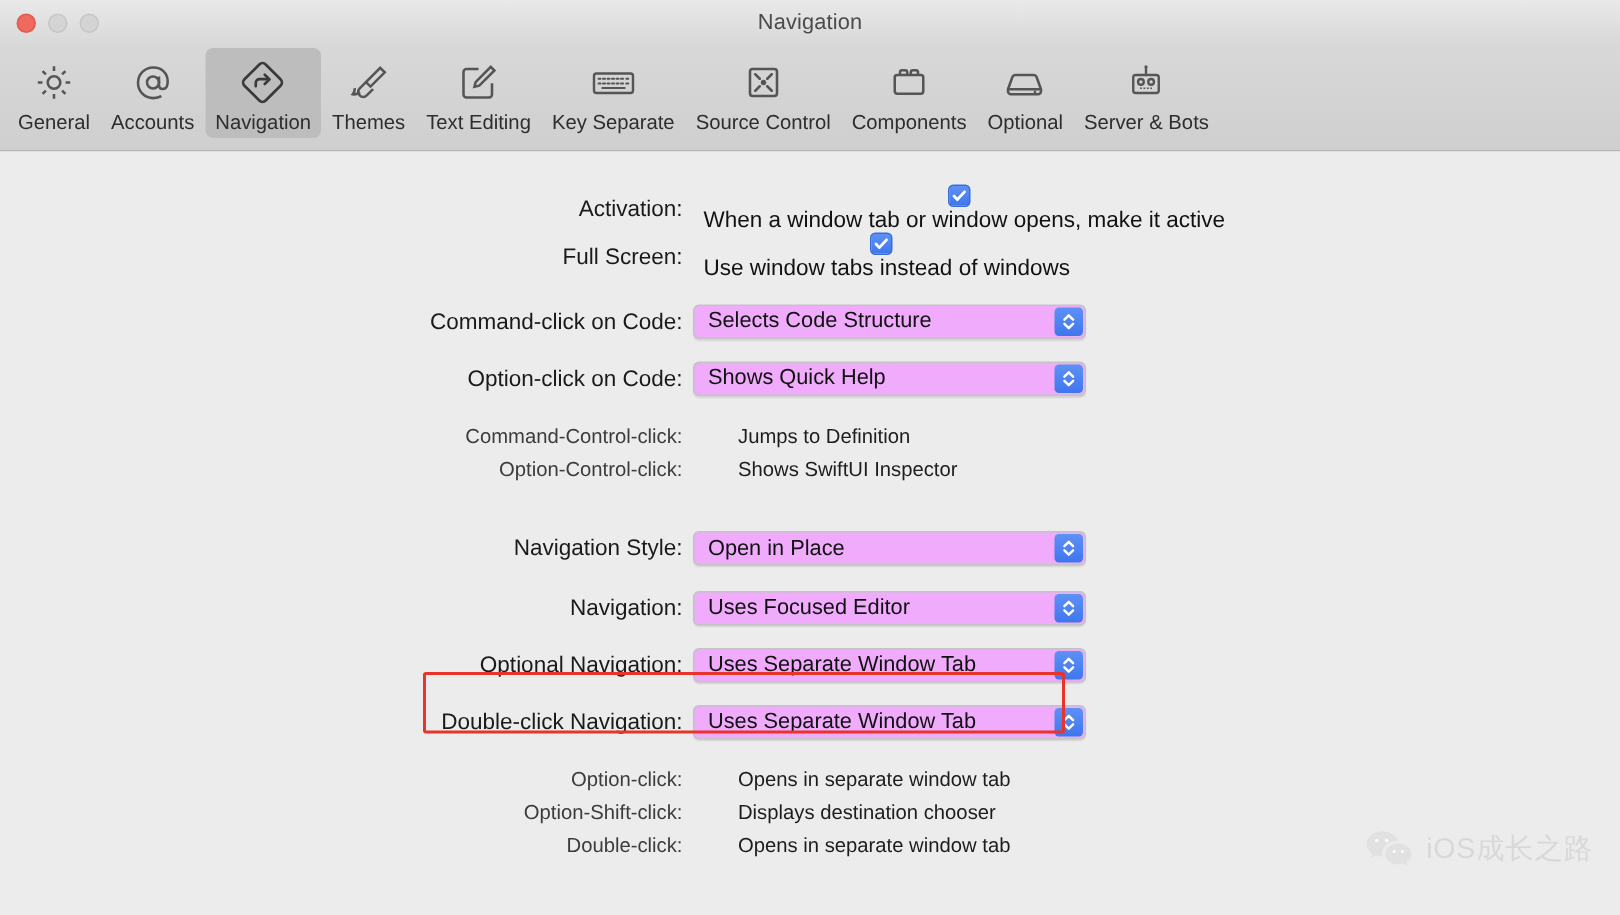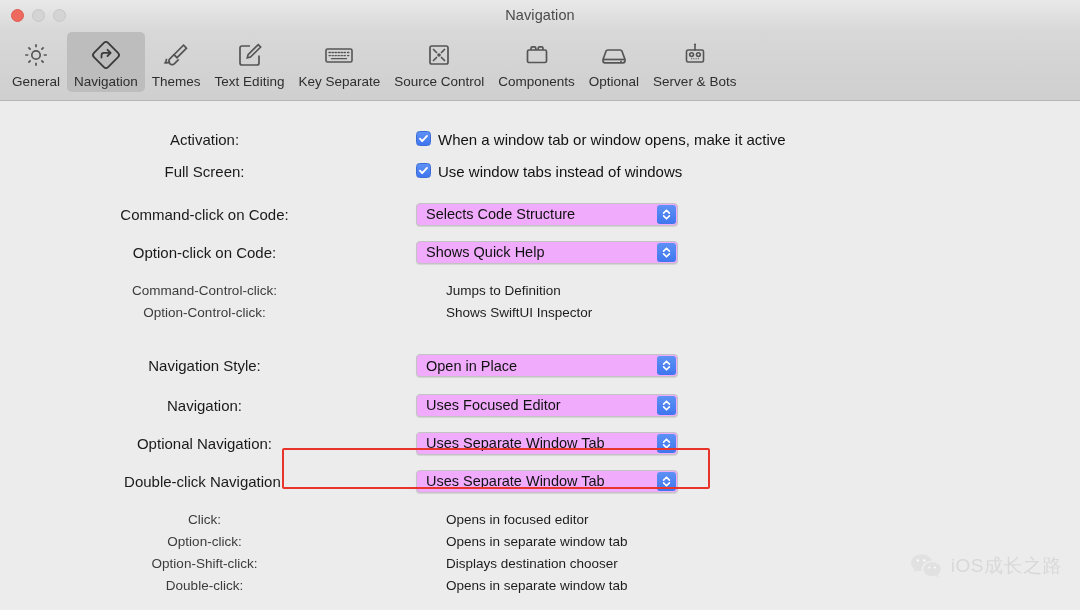--- a/index.html
+++ b/index.html
@@ -254,6 +254,15 @@
       <span class="tb-label">General</span>
     </div>
 
+    <div class="tb-item">
+      <span class="tb-icon">
+        <svg width="30" height="30" viewBox="0 0 30 30" fill="none" stroke="#555" stroke-width="1.7">
+          <circle cx="15" cy="15" r="4"></circle>
+          <path d="M19 11v5.6c0 1.8 1.1 2.7 2.5 2.7 2 0 3.3-1.9 3.3-5 0-5.6-4-9.3-9.6-9.3C9.5 5 5 9.5 5 15.2S9.3 25.4 15.2 25.4c2.2 0 4-.5 5.4-1.3"></path>
+        </svg>
+      </span>
+      <span class="tb-label">Accounts</span>
+    </div>
 
 
     <div class="tb-item selected">

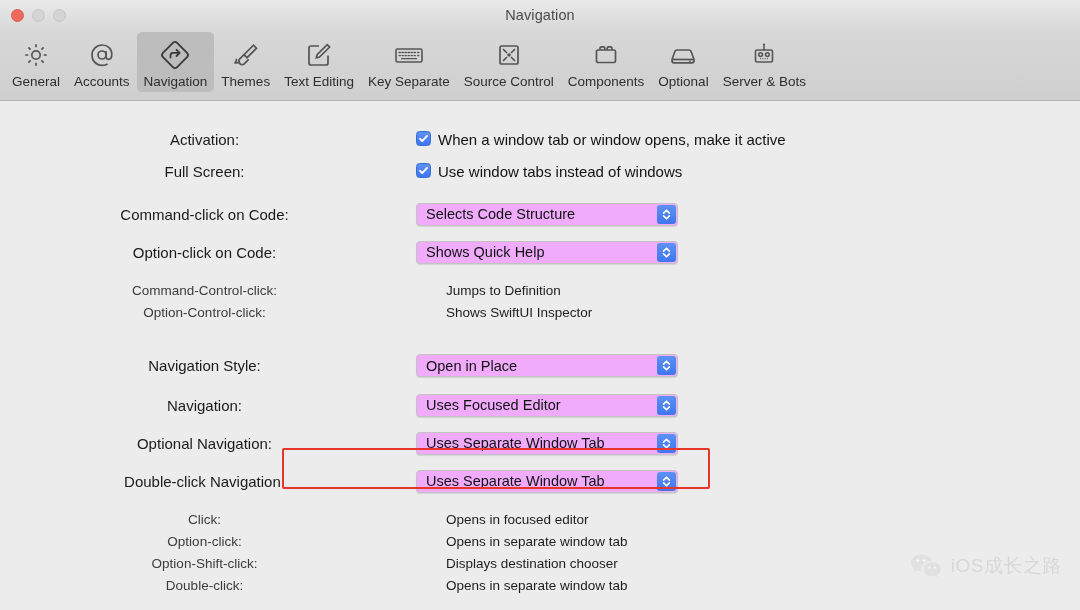--- a/index.html
+++ b/index.html
@@ -112,8 +112,8 @@
   }
 
   .row-label {
-    width: 416px;
-    text-align: center;
+    width: 462px;
+    text-align: right;
     padding-right: 7px;
     font-size: 15px;
     color: #1a1a1a;

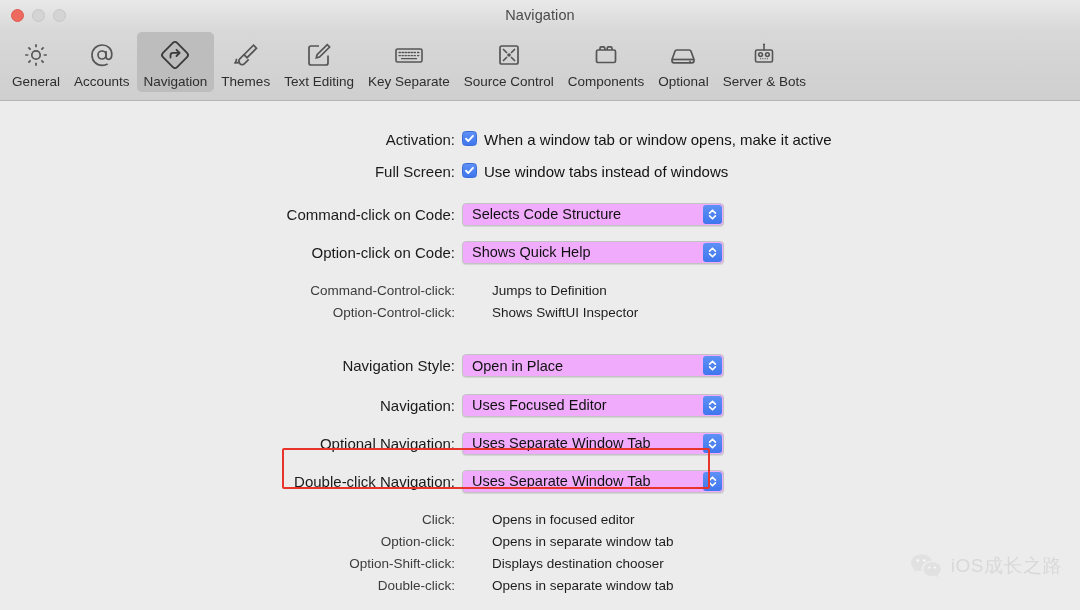--- a/index.html
+++ b/index.html
@@ -123,6 +123,8 @@
 
   .row-value {
     display: flex;
+    align-items: center;
+    flex-direction: column;
   }
 
   .static-value {

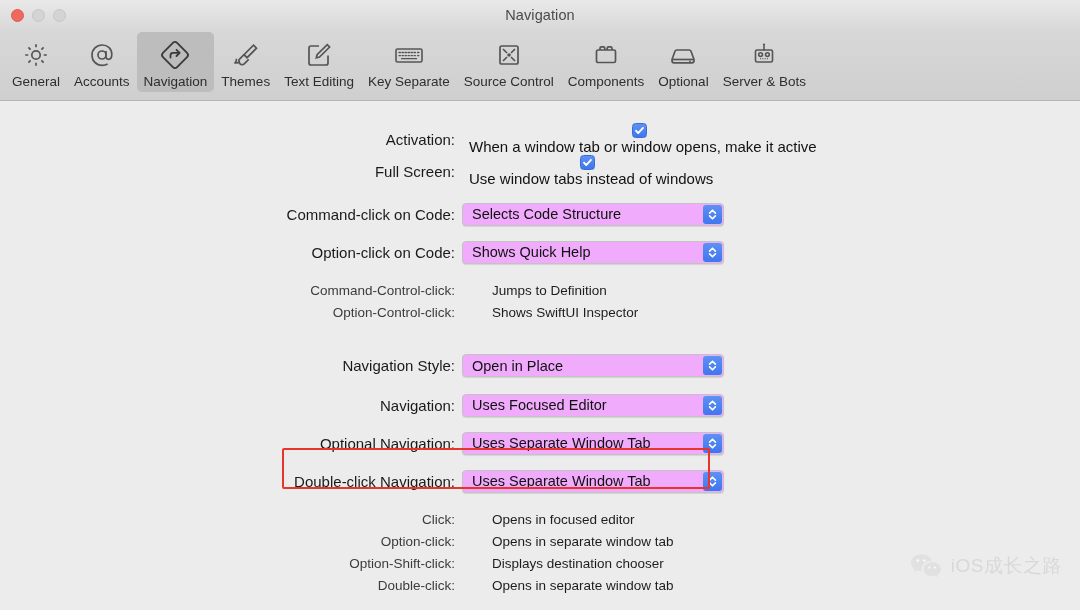--- a/index.html
+++ b/index.html
@@ -503,12 +503,6 @@
 
     <div class="static-block">
       <div class="row">
-        <div class="row-label small">Click:</div>
-        <div class="row-value">
-          <span class="static-value">Opens in focused editor</span>
-        </div>
-      </div>
-      <div class="row">
         <div class="row-label small">Option-click:</div>
         <div class="row-value">
           <span class="static-value">Opens in separate window tab</span>

